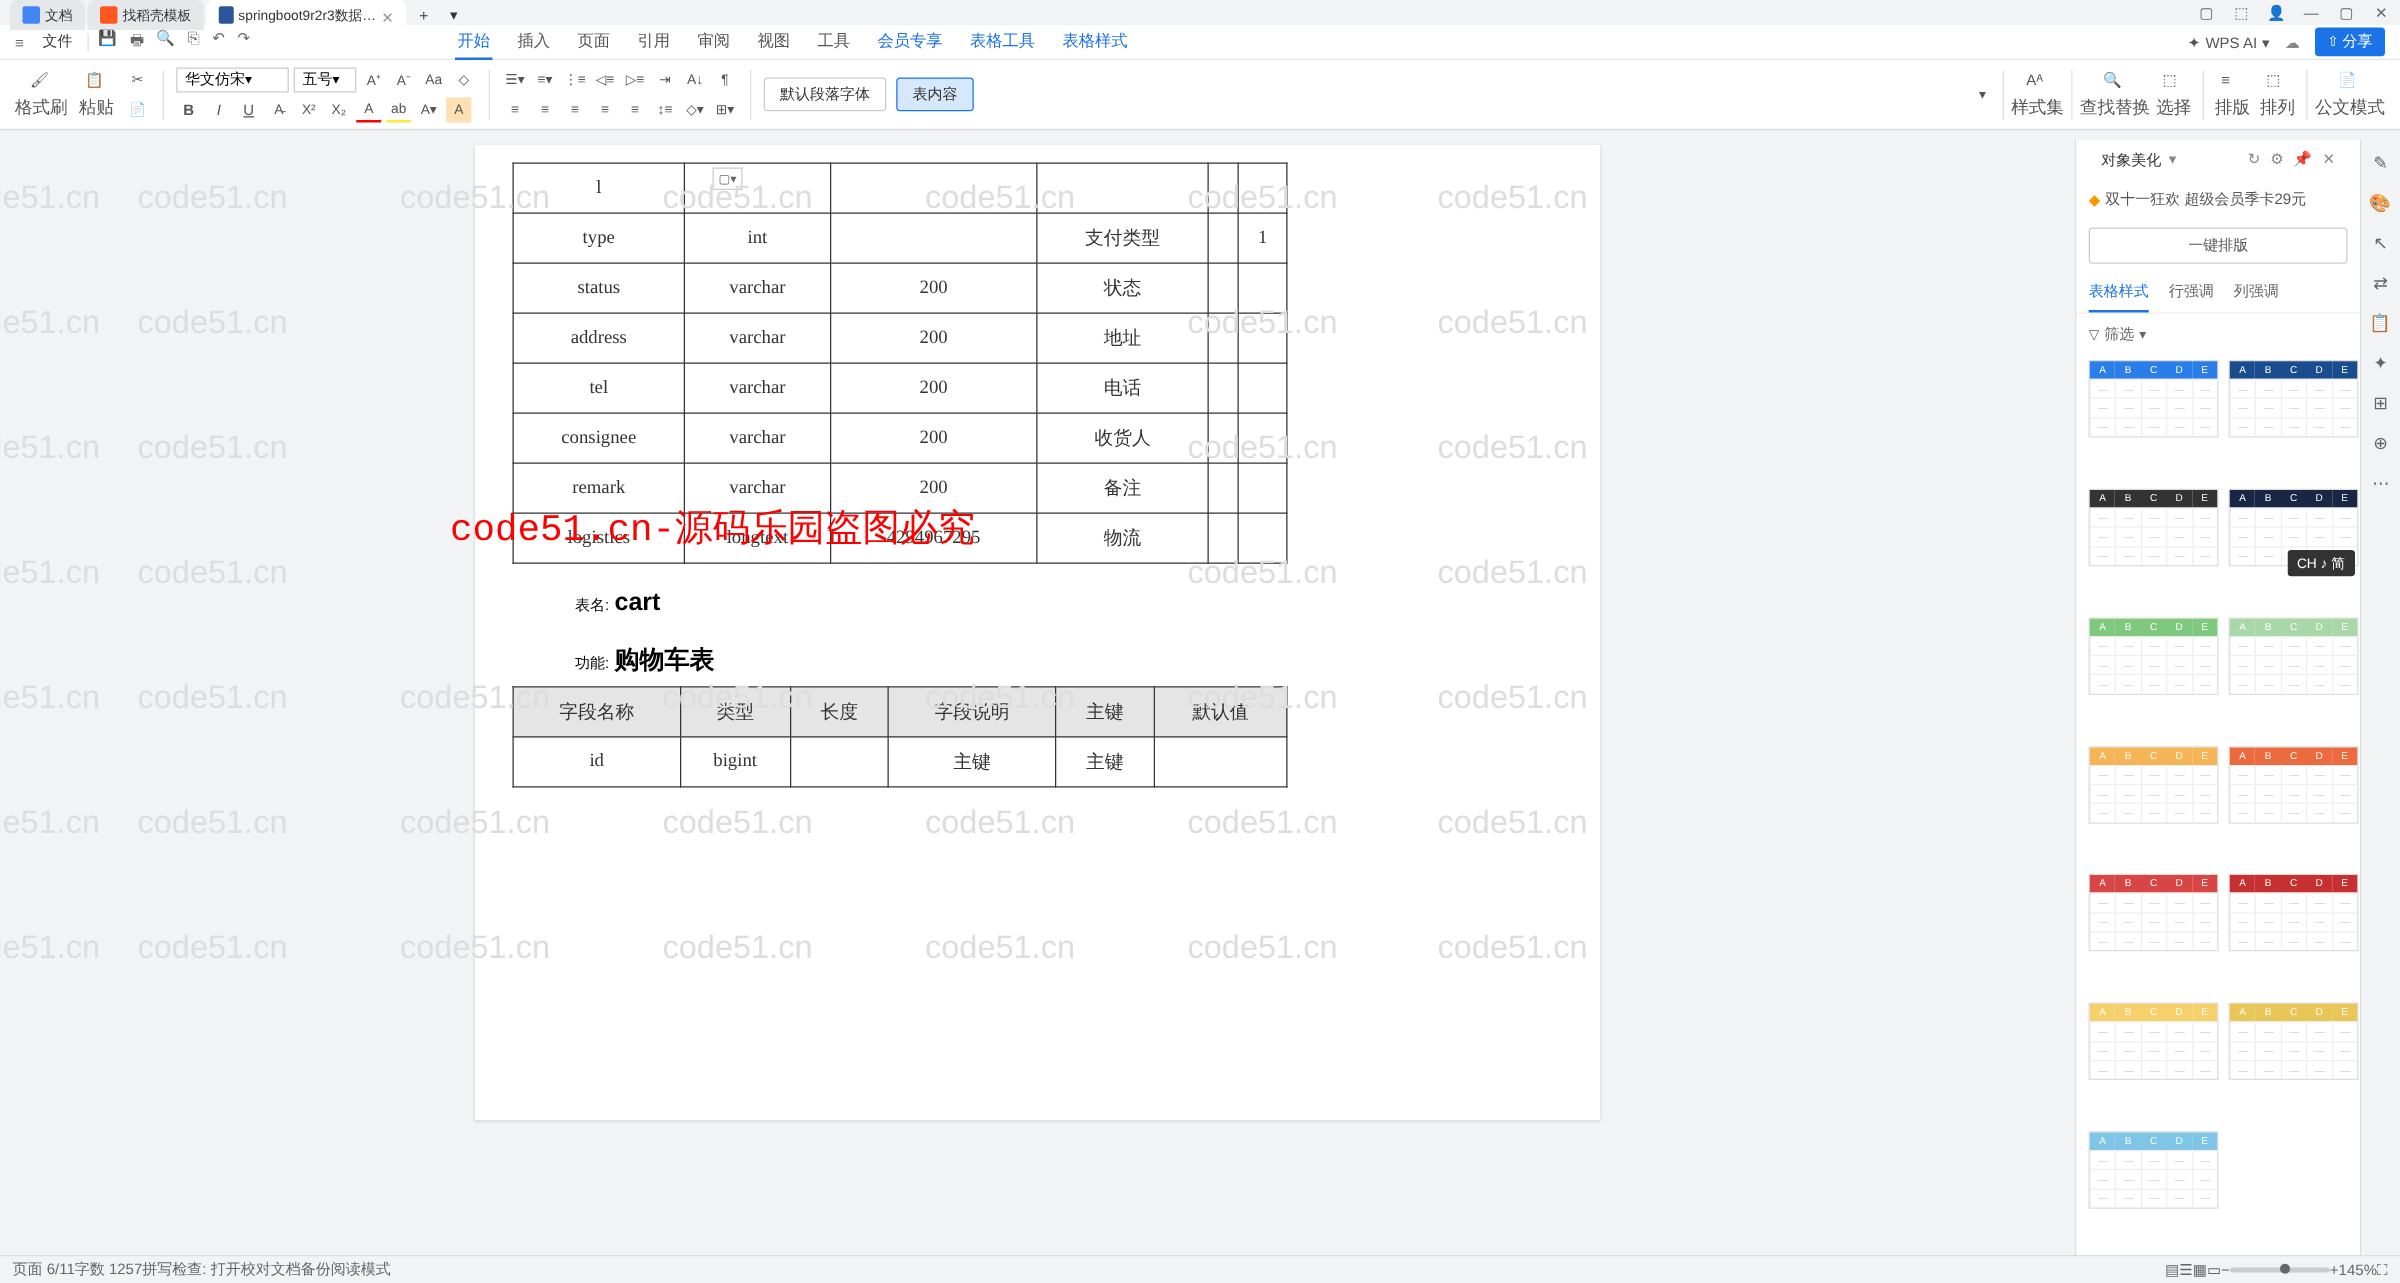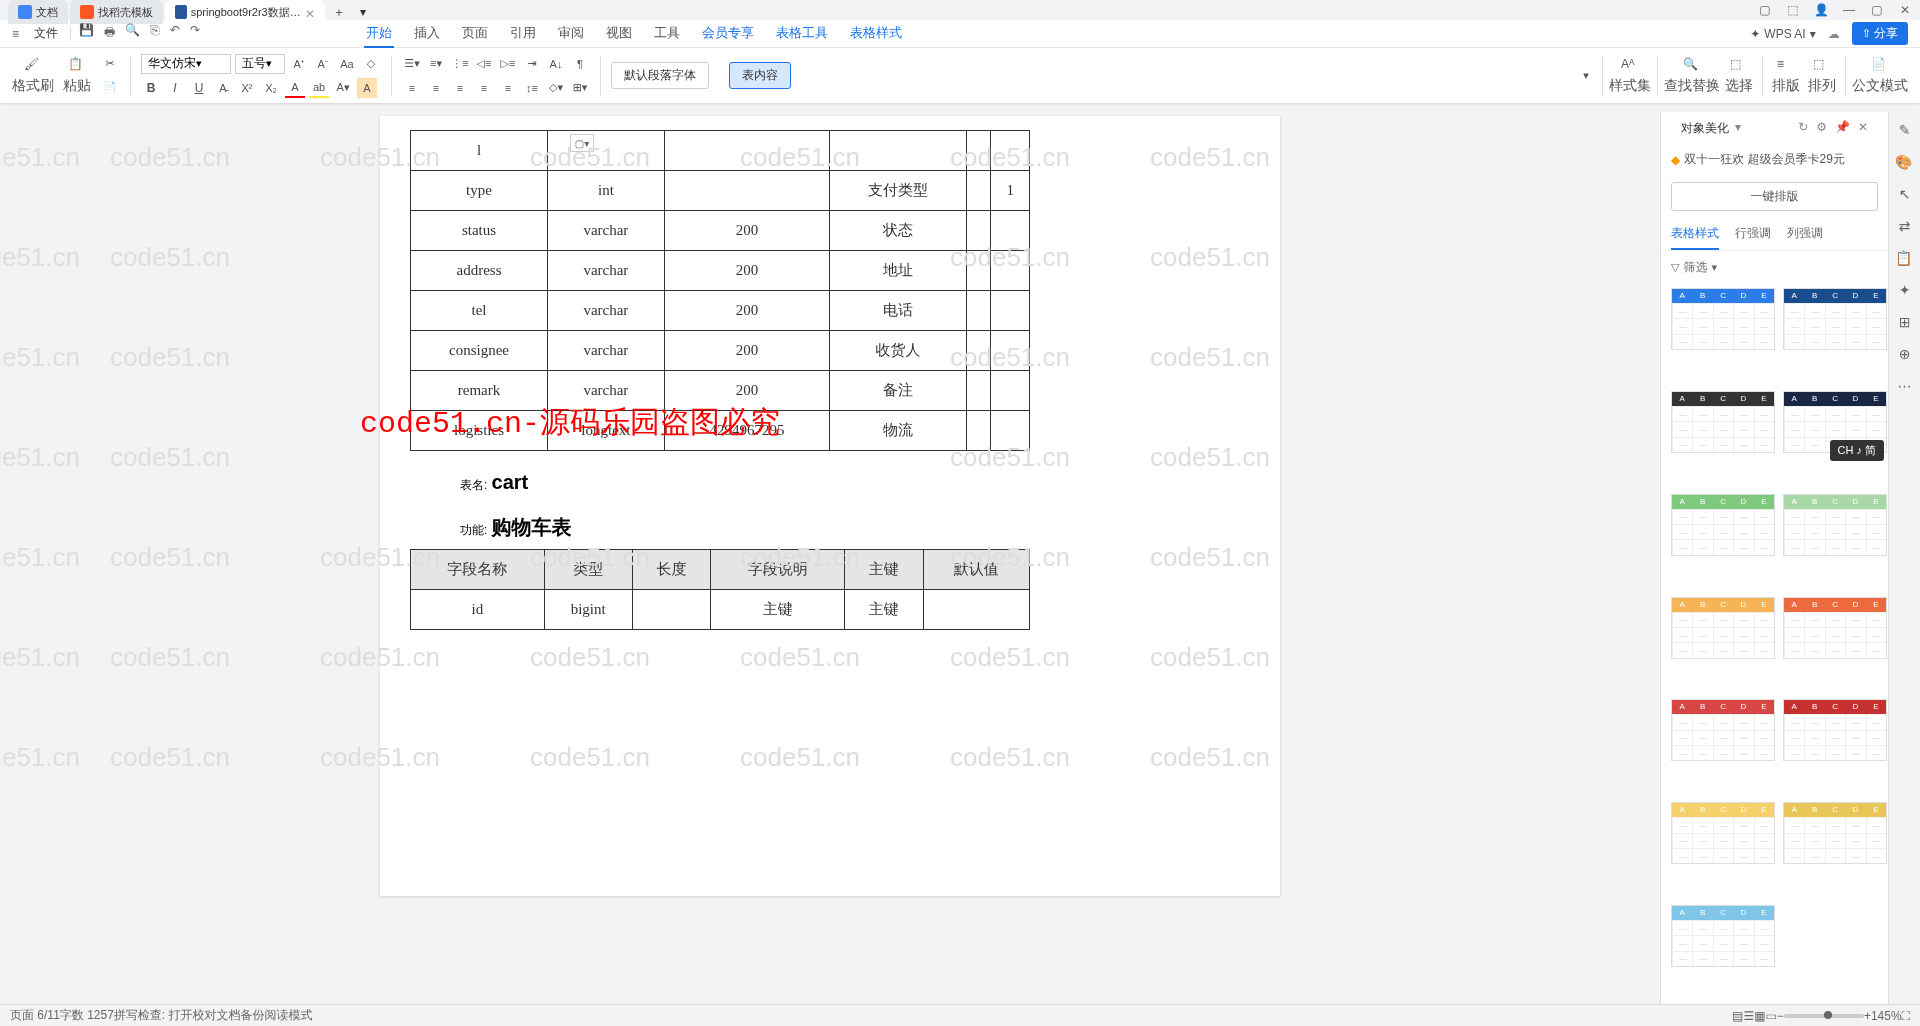--- a/index.html
+++ b/index.html
@@ -199,7 +199,7 @@
     </div>
   </div>
   <span class="rsep"></span>
-  <div class="rrow" style="gap:20px">
+  <div class="rrow" style="gap:8px">
     <div class="rtoggle">默认段落字体</div>
     <div class="rtoggle act">表内容</div>
   </div>

